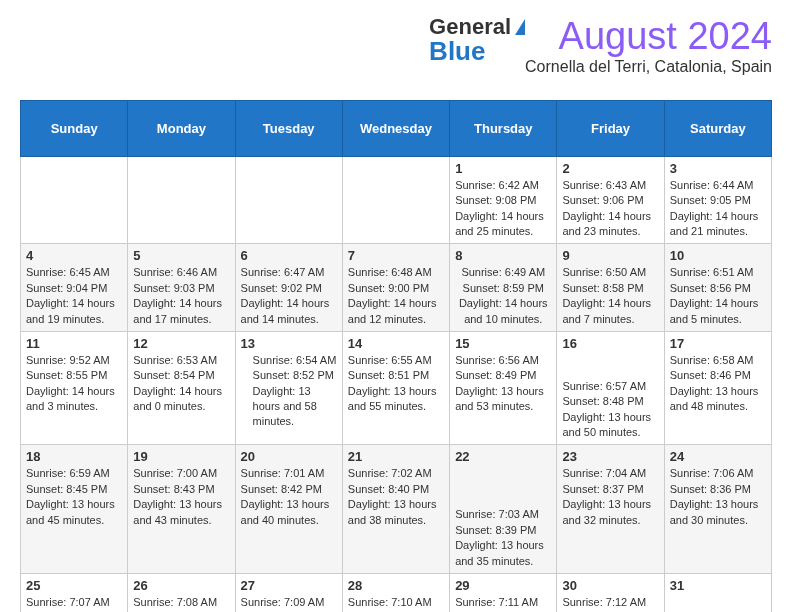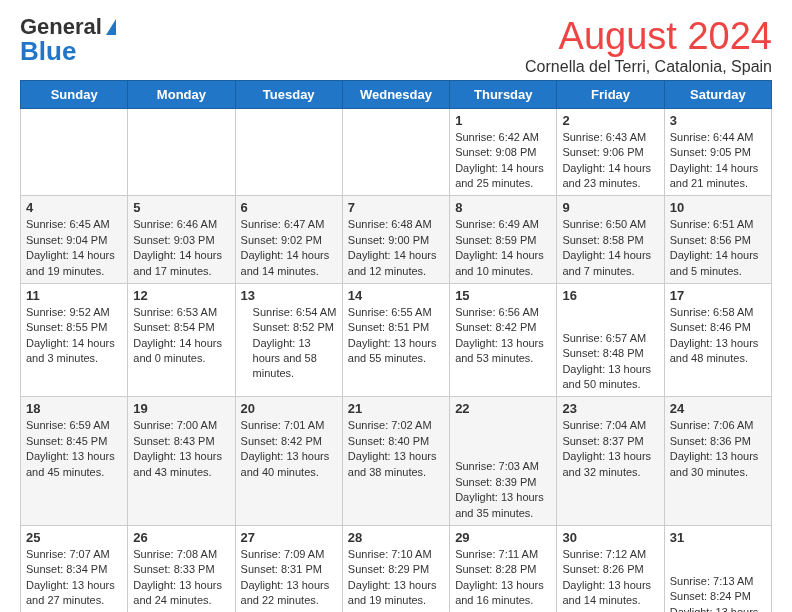--- a/index.html
+++ b/index.html
@@ -12,9 +12,9 @@
     }
     .header-area {
       display: flex;
-      justify-content: space-between;
+      justify-content: flex-end;
       align-items: flex-start;
-      margin-bottom: 4px;
+      margin-bottom: 24px;
     }
     .logo {
       display: flex;

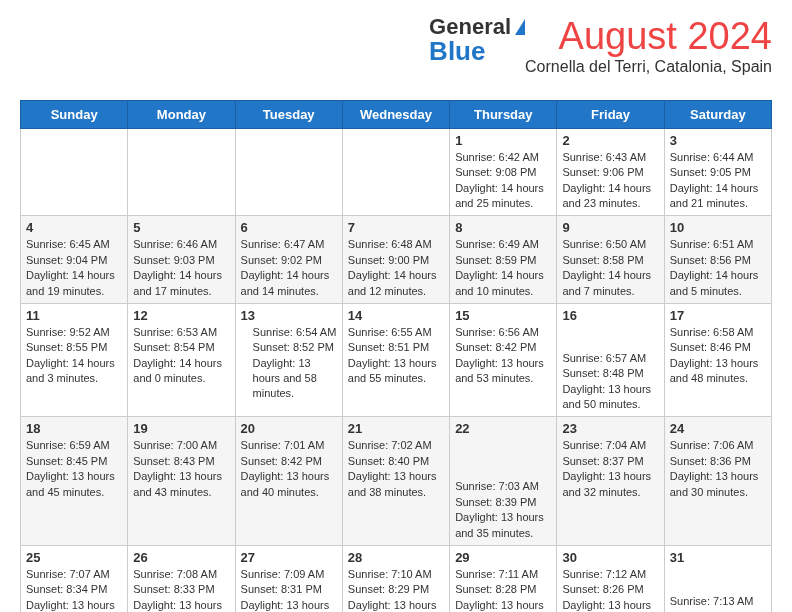--- a/index.html
+++ b/index.html
@@ -46,7 +46,7 @@
     .title-block h1 {
       font-size: 38px;
       font-weight: normal;
-      color: #ef4444;
+      color: #8b5cf6;
       line-height: 1.1;
     }
     .title-block h2 {

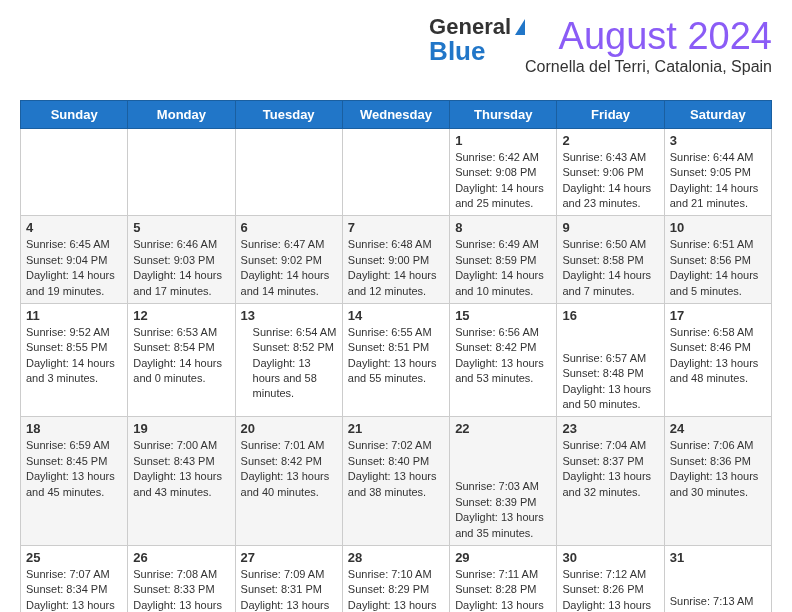--- a/index.html
+++ b/index.html
@@ -64,7 +64,7 @@
       color: #fff;
       font-weight: bold;
       text-align: center;
-      padding: 6px 4px;
+      padding: 20px 4px;
       font-size: 13px;
       border: 1px solid #1a5fa0;
     }

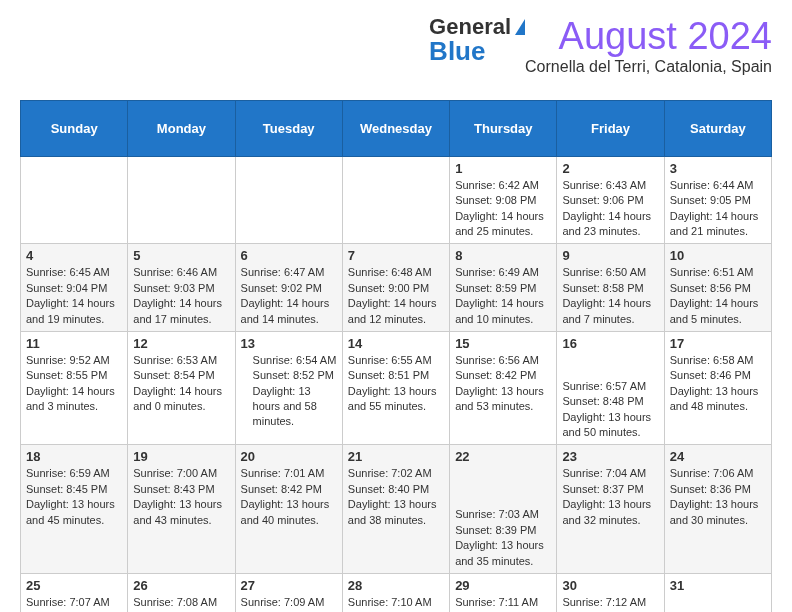--- a/index.html
+++ b/index.html
@@ -190,7 +190,7 @@
         </td>
         <td>
           <span class="day-number">8</span>
-          <div class="day-content" style="white-space: pre-line;">Sunrise: 6:49 AM
+          <div class="day-content" style="white-space: pre-line; text-align: center;">Sunrise: 6:49 AM
 Sunset: 8:59 PM
 Daylight: 14 hours and 10 minutes.</div>
         </td>

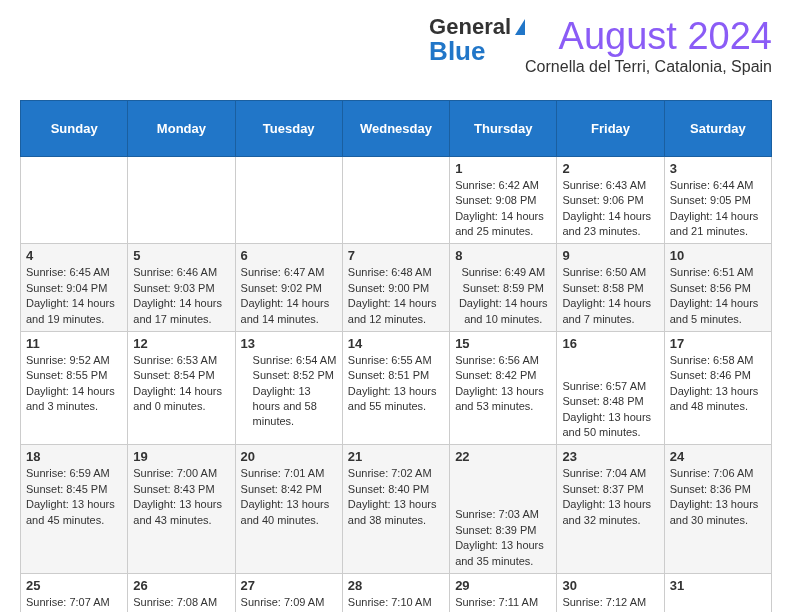--- a/index.html
+++ b/index.html
@@ -235,7 +235,7 @@
         <td>
           <span class="day-number">15</span>
           <div class="day-content" style="white-space: pre-line;">Sunrise: 6:56 AM
-Sunset: 8:42 PM
+Sunset: 8:49 PM
 Daylight: 13 hours and 53 minutes.</div>
         </td>
         <td>

